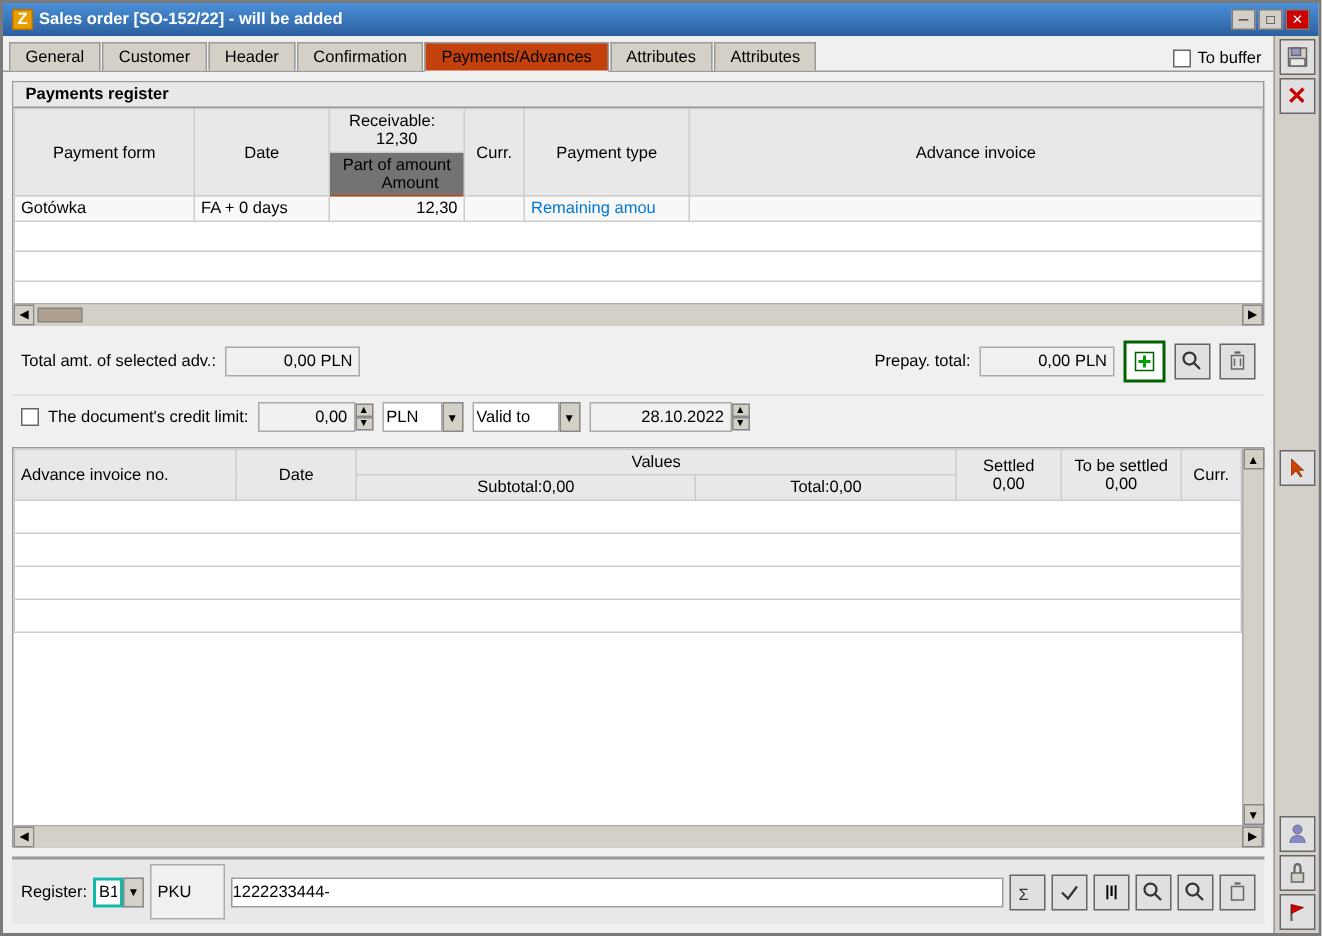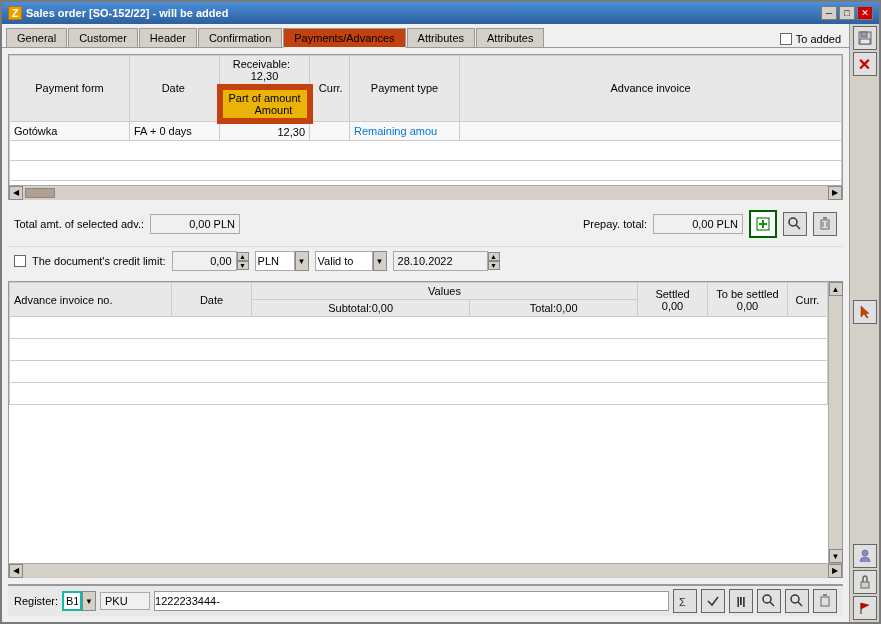--- a/index.html
+++ b/index.html
@@ -117,7 +117,7 @@
         <div style="flex:1"></div>
         <div class="to-buffer-area" style="margin-bottom: 2px; padding-right: 4px;">
           <div class="checkbox"></div>
-          <span>To added</span>
+          <span>To buffer</span>
         </div>
       </div>
 

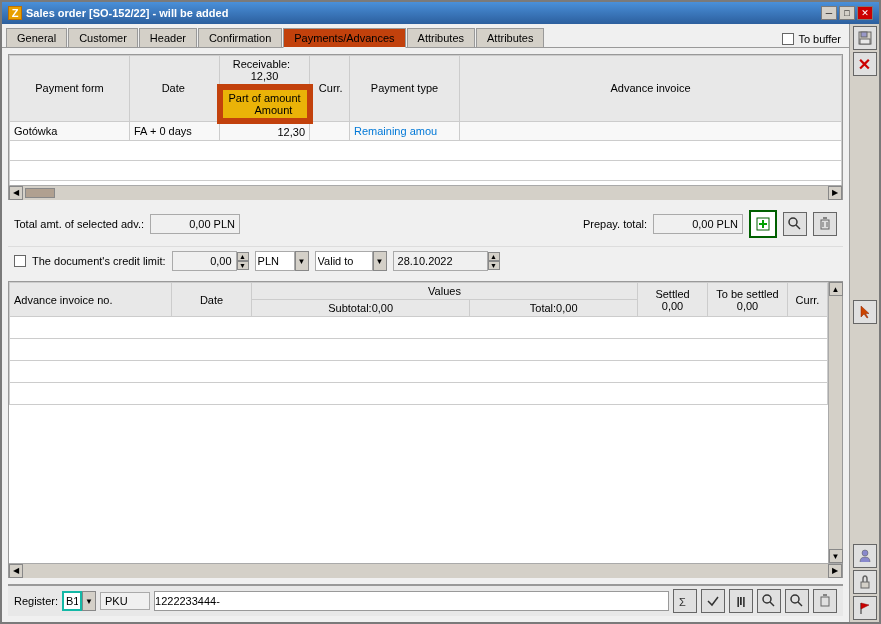--- a/index.html
+++ b/index.html
@@ -124,6 +124,7 @@
       <div class="tab-content">
 
         <div class="section-box payments-register">
+          <div class="section-title">Payments register</div>
 
           <div class="table-wrapper" style="max-height: 130px;">
             <table class="payments-table">

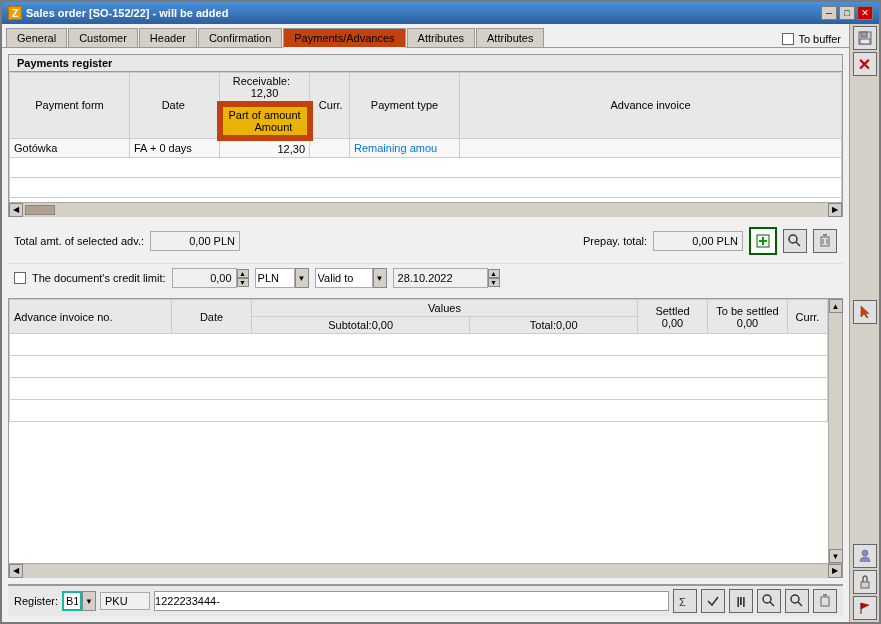--- a/index.html
+++ b/index.html
@@ -140,7 +140,7 @@
                   <th rowspan="2">Advance invoice</th>
                 </tr>
                 <tr>
-                  <th style="width:90px; border:6px solid #c2410c; background:#eab308; font-weight:normal;">
+                  <th style="width:90px; border:1px solid #c2410c; background:#737373; font-weight:normal;">
                     <span>Part of amount</span> &nbsp;&nbsp;&nbsp;&nbsp;&nbsp; <span>Amount</span>
                   </th>
                 </tr>

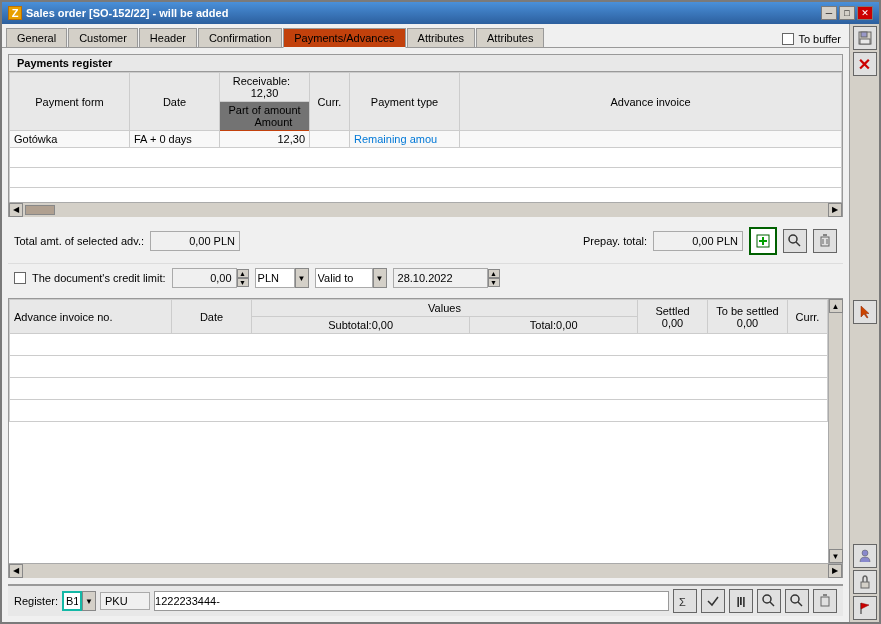--- a/index.html
+++ b/index.html
@@ -229,7 +229,7 @@
               <div class="dropdown-arrow">▼</div>
             </div>
             <div class="spinner-input">
-              <input type="text" value="28.10.2022" style="border: 1px solid rgb(170, 170, 170); background: rgb(240, 240, 240); height: 20px; width: 95px; padding: 1px 4px; text-align: left;">
+              <input type="text" value="28.10.2022" style="border: 1px solid rgb(170, 170, 170); background: rgb(240, 240, 240); height: 20px; width: 95px; padding: 1px 4px; text-align: right;">
               <div class="spinner-btns">
                 <div class="spin-btn">▲</div>
                 <div class="spin-btn">▼</div>

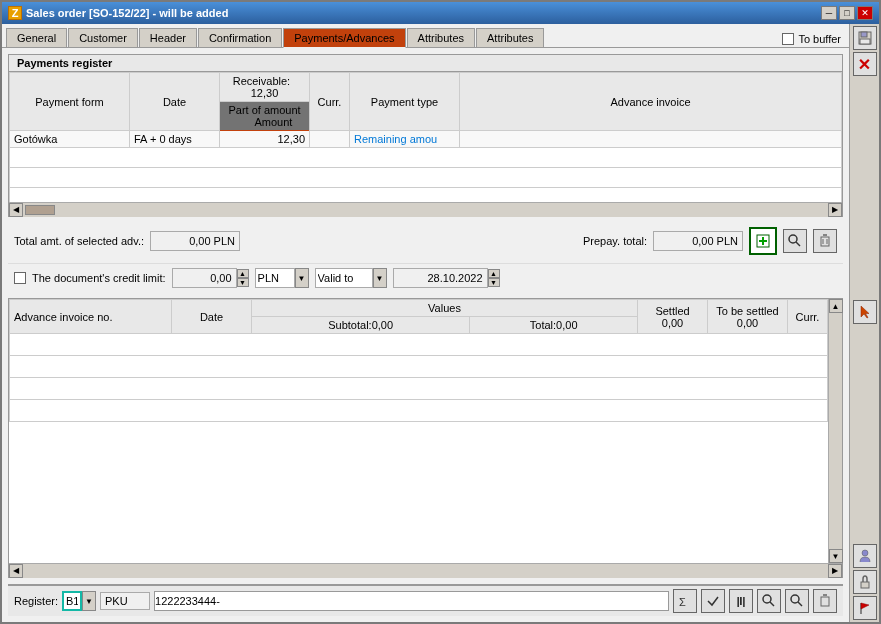--- a/index.html
+++ b/index.html
@@ -245,7 +245,7 @@
               <table class="adv-table">
                 <thead>
                   <tr>
-                    <th rowspan="2" style="width:162px; text-align:left;">Advance invoice no.</th>
+                    <th rowspan="2" style="width:148px; text-align:left;">Advance invoice no.</th>
                     <th rowspan="2" style="width:80px;">Date</th>
                     <th colspan="2">Values</th>
                     <th rowspan="2" style="width:70px;">

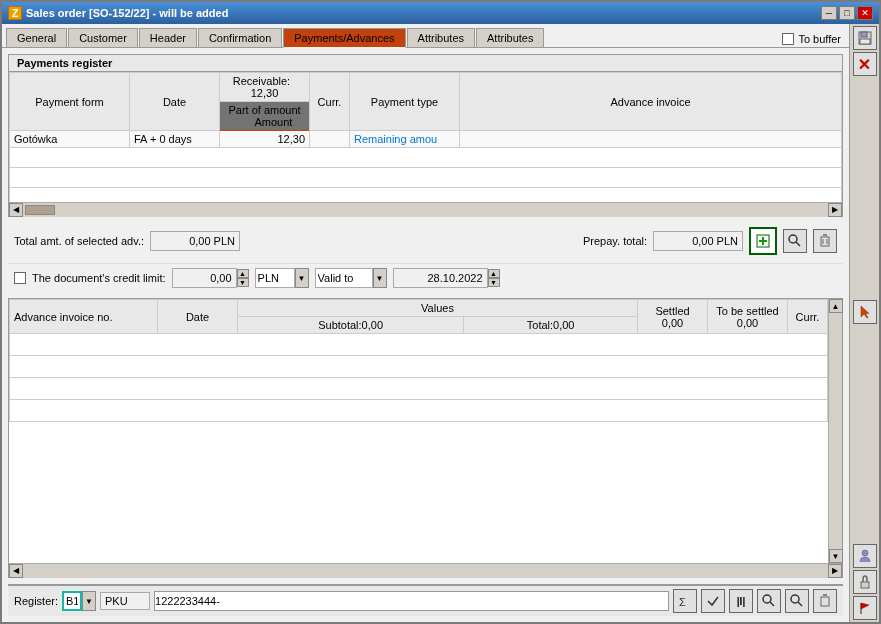--- a/index.html
+++ b/index.html
@@ -301,7 +301,7 @@
             </select>
             <div class="dropdown-arrow">▼</div>
           </div>
-          <input type="text" class="bottom-input" style="width: 50px; background: rgb(240, 240, 240); border: 1px solid rgb(170, 170, 170); height: 18px; padding: 1px 4px;" value="PKU">
+          <input type="text" class="bottom-input" style="width: 50px; background: rgb(240, 240, 240); border: 1px solid rgb(170, 170, 170); height: 37px; padding: 1px 4px;" value="PKU">
           <input type="text" class="barcode-input" value="1222233444-" style="">
 
           <div class="bottom-btn">

